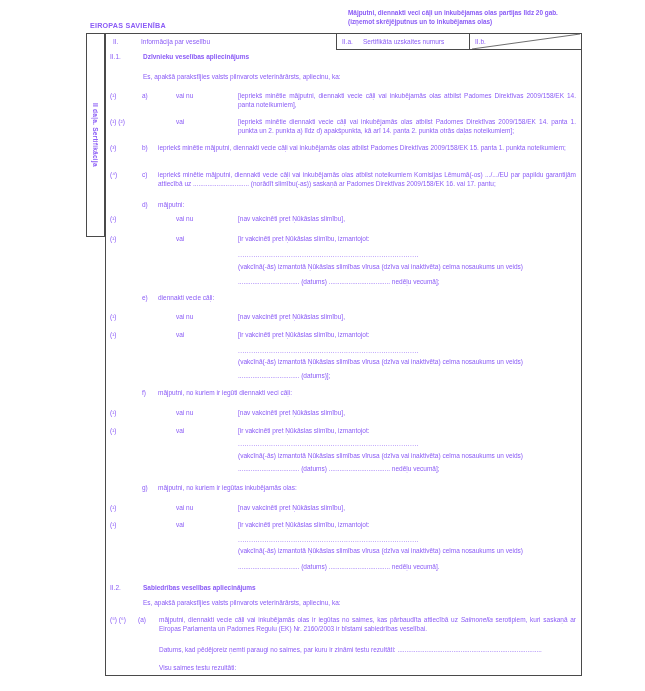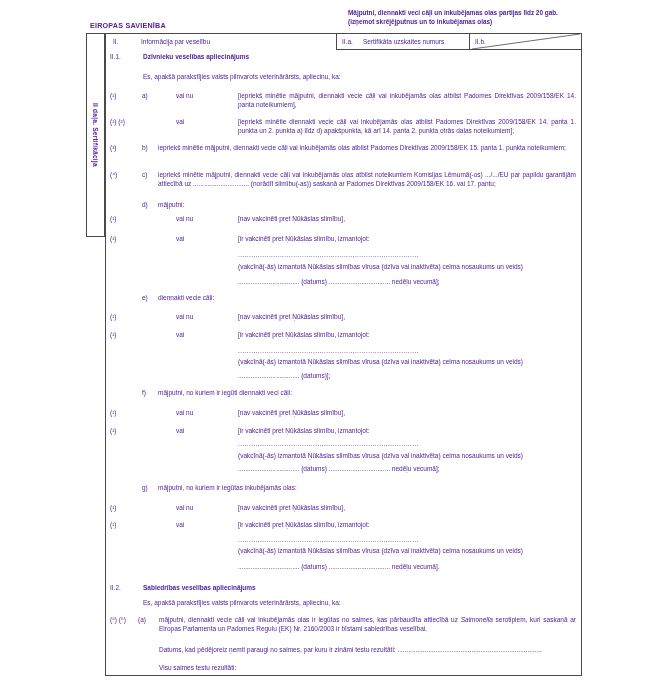--- a/index.html
+++ b/index.html
@@ -4,7 +4,7 @@
 <style>
   html,body{margin:0;padding:0;background:#ffffff;}
   .page{position:relative;width:645px;height:691px;background:#ffffff;overflow:hidden;
-        font-family:"Liberation Sans",sans-serif;color:#4c1d95;}
+        font-family:"Liberation Sans",sans-serif;color:#8b5cf6;}
   .eu-title{position:absolute;left:90px;top:21px;font-size:7.2px;font-weight:700;letter-spacing:.2px;}
   .note{position:absolute;left:348px;width:292px;font-size:6.4px;font-weight:700;line-height:8.5px;}
   .note1{top:9px;} .note2{top:18px;}

